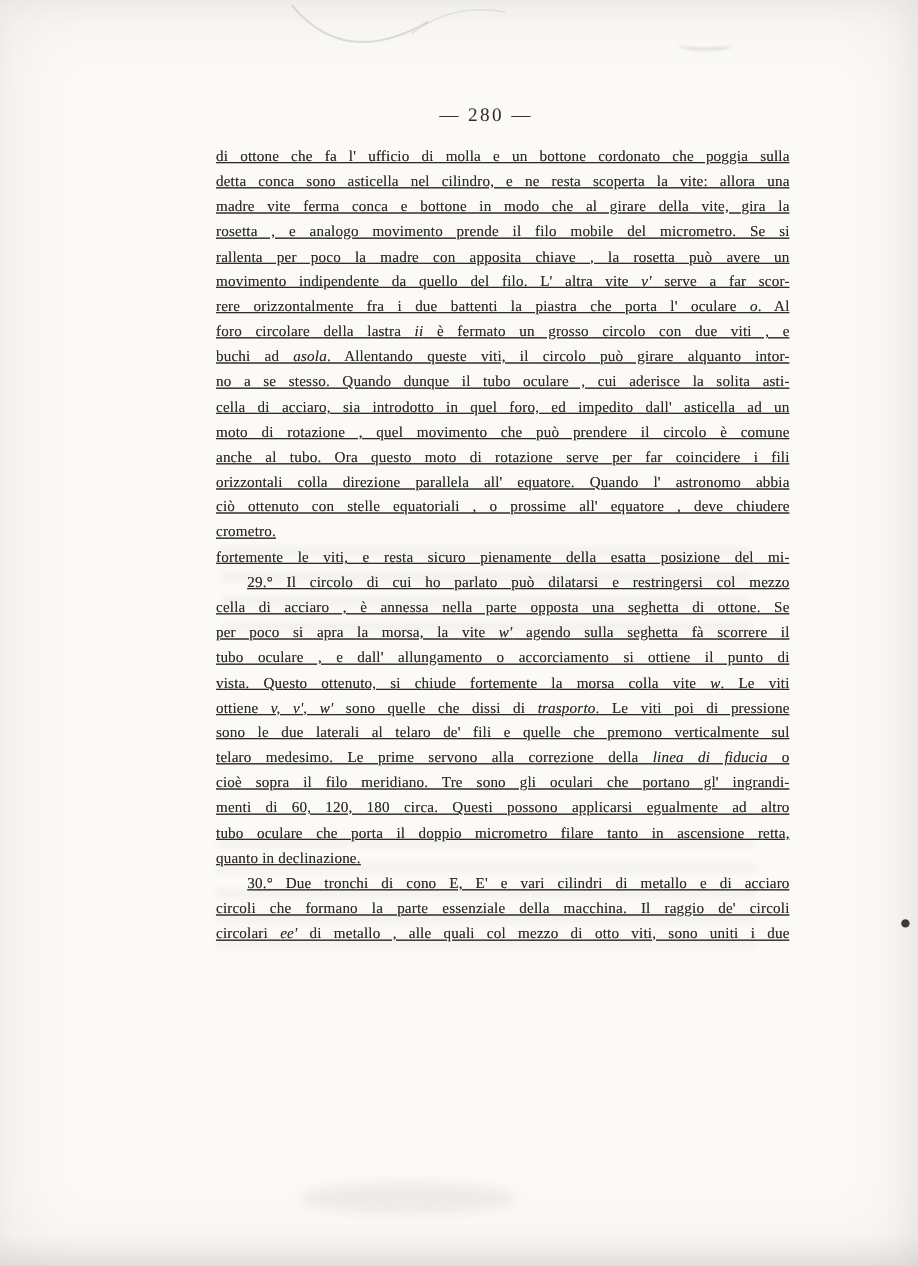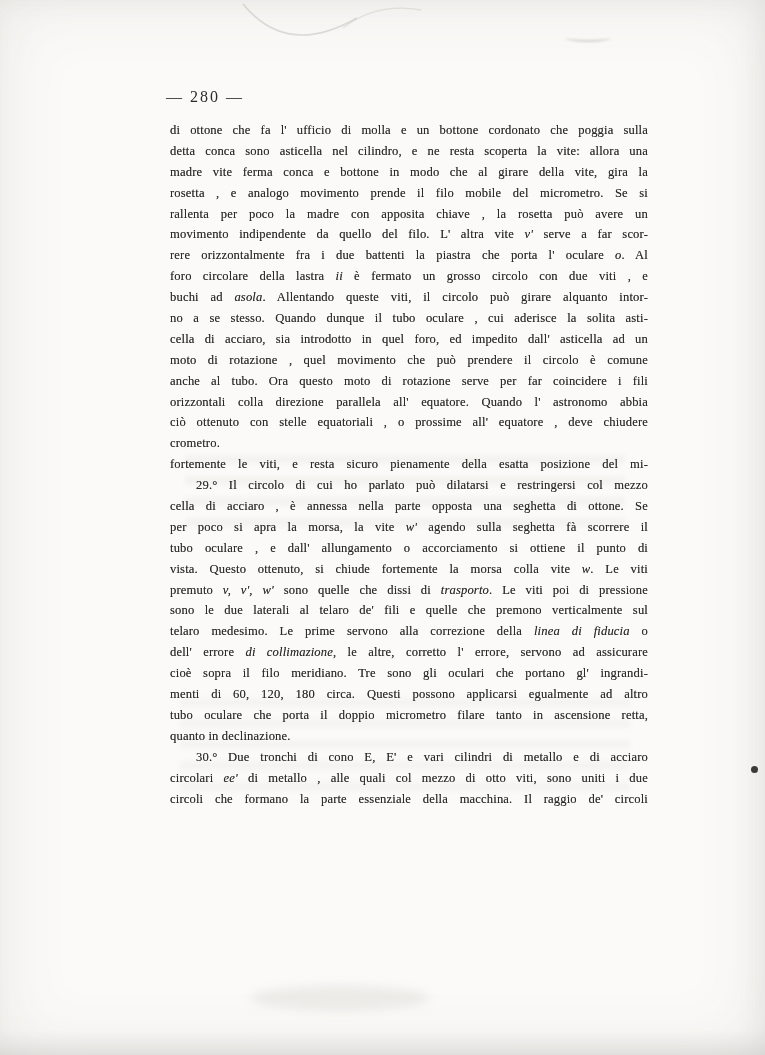--- a/index.html
+++ b/index.html
@@ -20,6 +20,7 @@
   .page-number {
     position: absolute;
     top: 88px; left: 166px; width: 478px;
+    text-align: center;
     font-size: 16px;
     letter-spacing: 2px;
     color: #2e2c29;

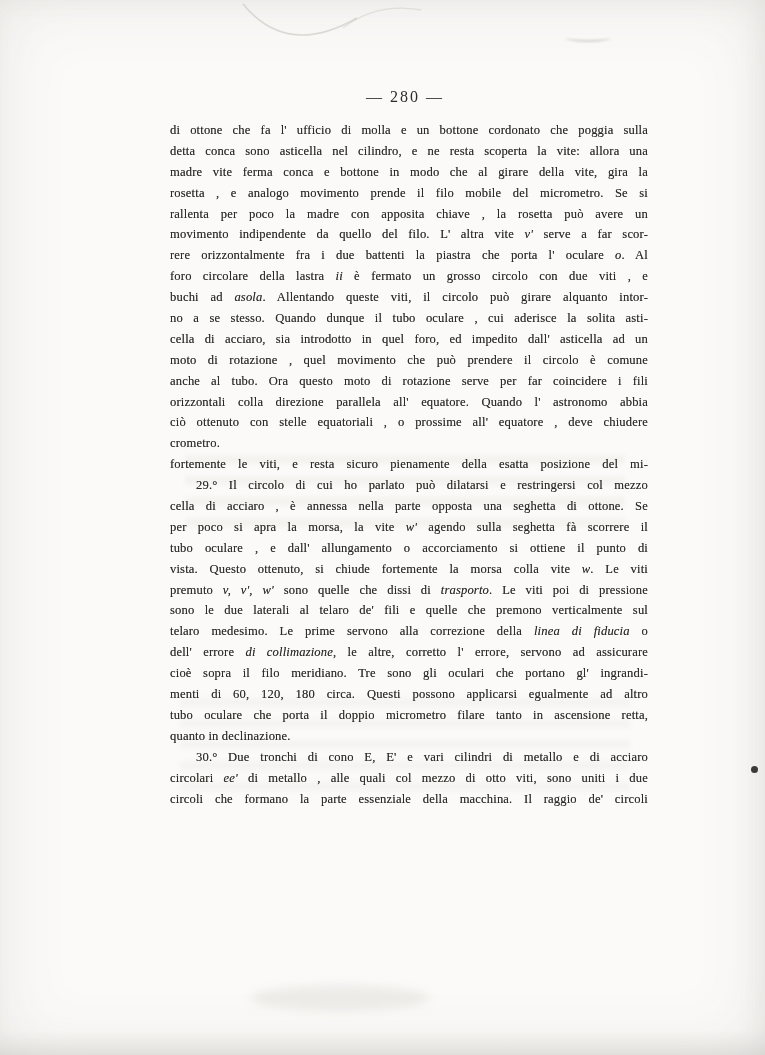--- a/index.html
+++ b/index.html
@@ -27,11 +27,12 @@
   }
   .text-block {
     position: absolute;
-    top: 120px; left: 170px; width: 478px;
+    top: 120px; left: 180px; width: 478px;
     color: #2d2b28;
     font-size: 12.6px;
     letter-spacing: 0.15px;
     text-shadow: 0 0 0.45px rgba(46,44,40,0.55);
+    text-decoration: underline;
   }
   .para { margin: 0; padding: 0; }
   .line {

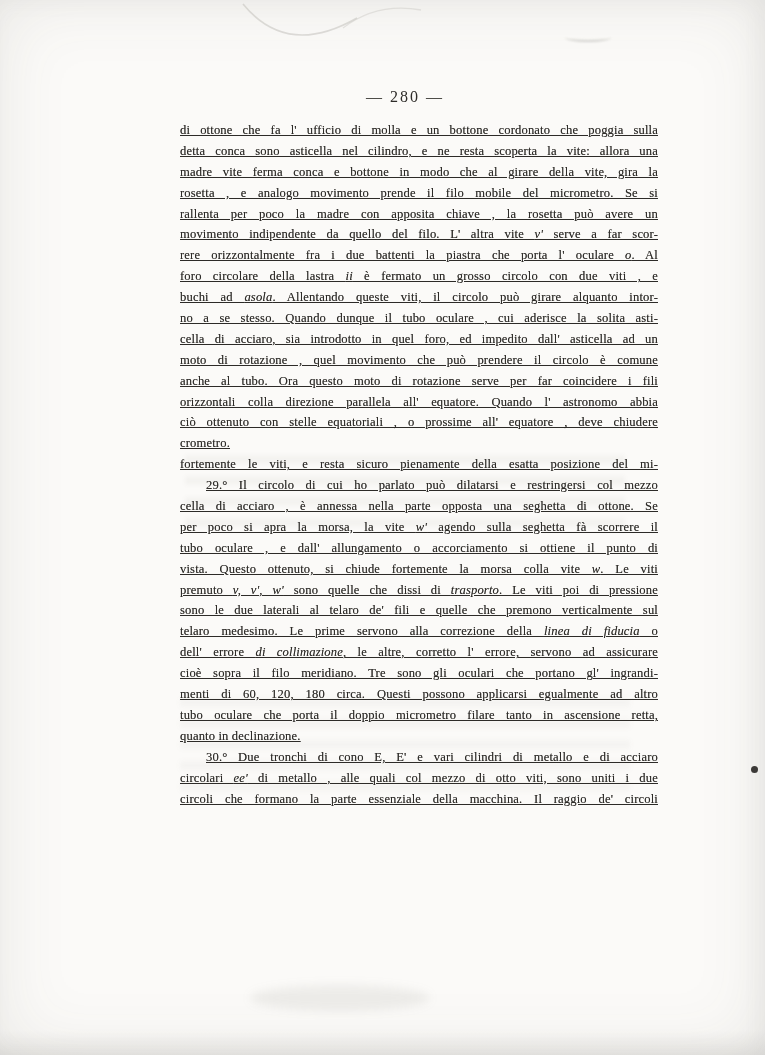--- a/index.html
+++ b/index.html
@@ -127,7 +127,7 @@
         <div class="line"><span>per poco si apra la morsa, la vite </span><span class="it">w'</span><span> agendo sulla seghetta fà scorrere il</span></div>
         <div class="line"><span>tubo oculare , e dall' allungamento o accorciamento si ottiene il punto di</span></div>
         <div class="line"><span>vista. Questo ottenuto, si chiude fortemente la morsa colla vite </span><span class="it">w</span><span>. Le viti</span></div>
-        <div class="line"><span>premuto </span><span class="it">v, v', w'</span><span> sono quelle che dissi di </span><span class="it">trasporto</span><span>. Le viti poi di pressione</span></div>
+        <div class="line"><span>ottiene </span><span class="it">v, v', w'</span><span> sono quelle che dissi di </span><span class="it">trasporto</span><span>. Le viti poi di pressione</span></div>
         <div class="line"><span>sono le due laterali al telaro de' fili e quelle che premono verticalmente sul</span></div>
         <div class="line"><span>telaro medesimo. Le prime servono alla correzione della </span><span class="it">linea di fiducia</span><span> o</span></div>
         <div class="line"><span>dell' errore </span><span class="it">di collimazione</span><span>, le altre, corretto l' errore, servono ad assicurare</span></div>

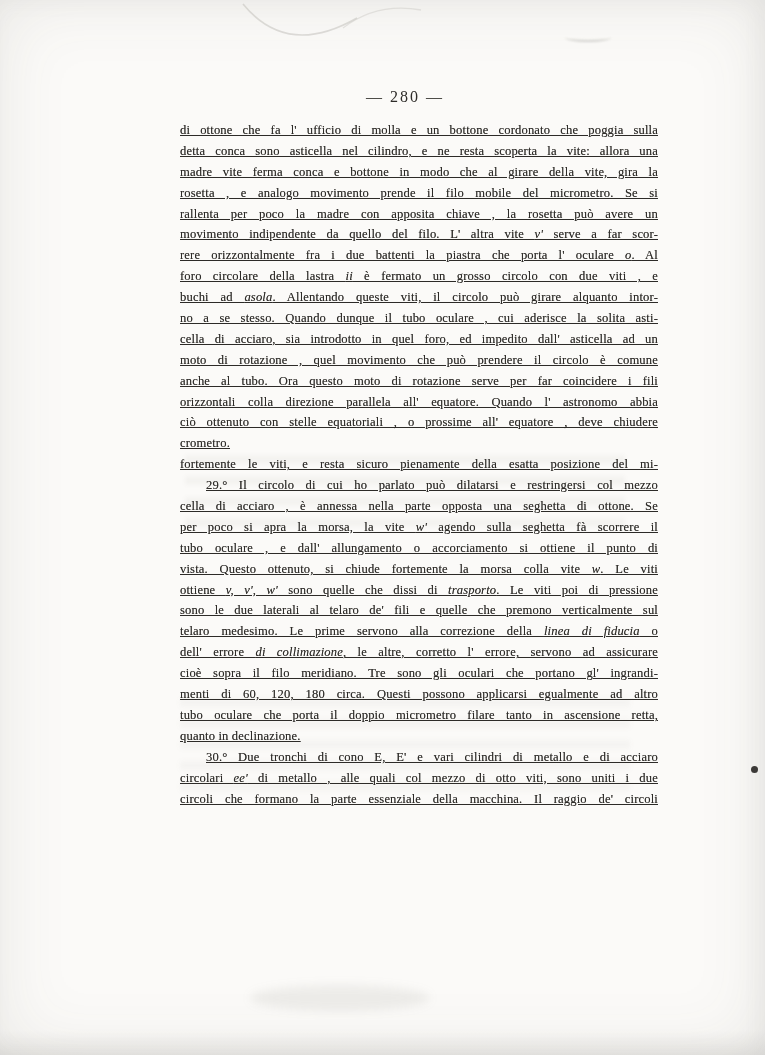--- a/index.html
+++ b/index.html
@@ -130,7 +130,6 @@
         <div class="line"><span>ottiene </span><span class="it">v, v', w'</span><span> sono quelle che dissi di </span><span class="it">trasporto</span><span>. Le viti poi di pressione</span></div>
         <div class="line"><span>sono le due laterali al telaro de' fili e quelle che premono verticalmente sul</span></div>
         <div class="line"><span>telaro medesimo. Le prime servono alla correzione della </span><span class="it">linea di fiducia</span><span> o</span></div>
-        <div class="line"><span>dell' errore </span><span class="it">di collimazione</span><span>, le altre, corretto l' errore, servono ad assicurare</span></div>
         <div class="line"><span>cioè sopra il filo meridiano. Tre sono gli oculari che portano gl' ingrandi-</span></div>
         <div class="line"><span>menti di 60, 120, 180 circa. Questi possono applicarsi egualmente ad altro</span></div>
         <div class="line"><span>tubo oculare che porta il doppio micrometro filare tanto in ascensione retta,</span></div>

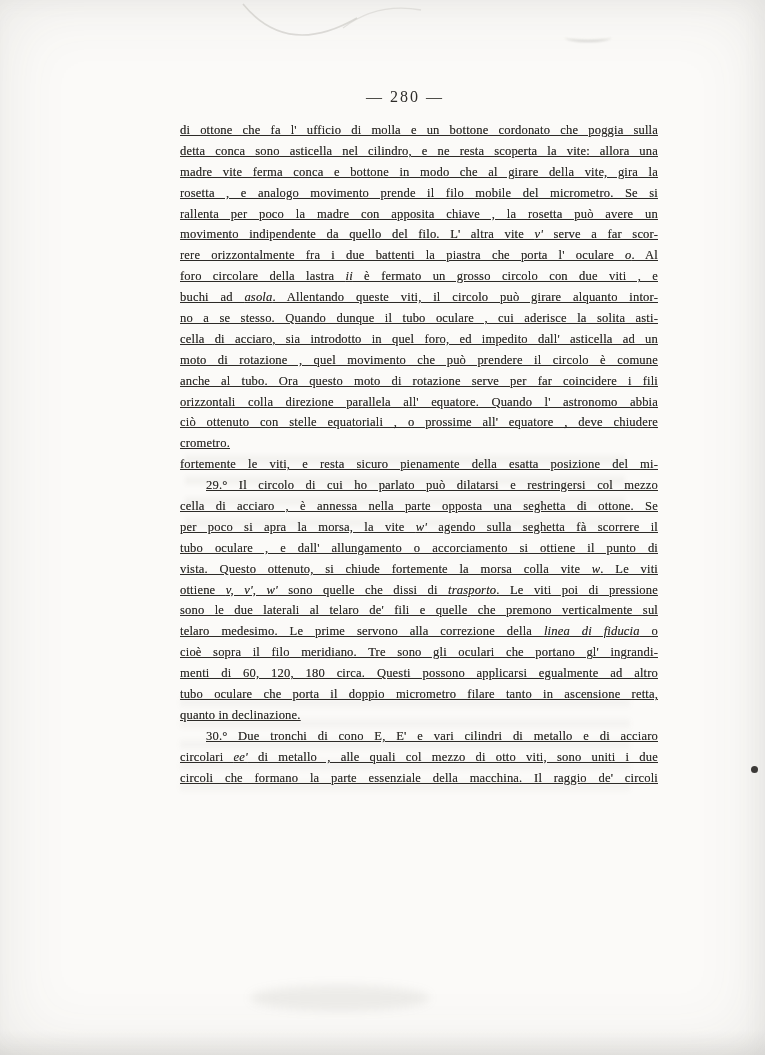--- a/index.html
+++ b/index.html
@@ -137,8 +137,8 @@
       </div>
       <div class="para">
         <div class="line indent"><span>30.° Due tronchi di cono E, E' e vari cilindri di metallo e di acciaro</span></div>
+        <div class="line"><span>circoli che formano la parte essenziale della macchina. Il raggio de' circoli</span></div>
         <div class="line"><span>circolari </span><span class="it">ee'</span><span> di metallo , alle quali col mezzo di otto viti, sono uniti i due</span></div>
-        <div class="line"><span>circoli che formano la parte essenziale della macchina. Il raggio de' circoli</span></div>
       </div>
     </div>
 

